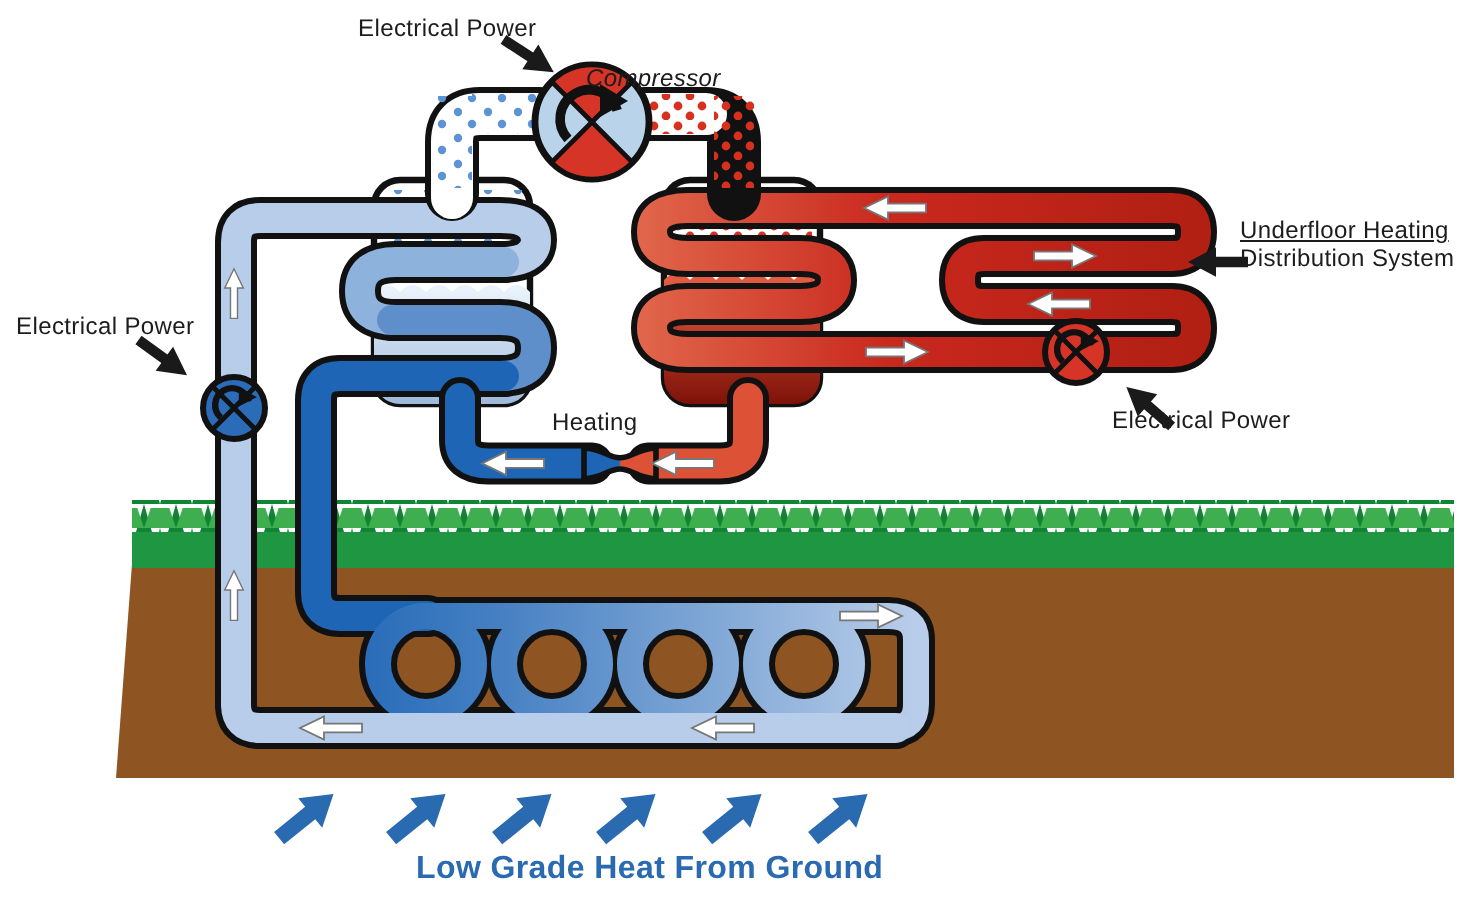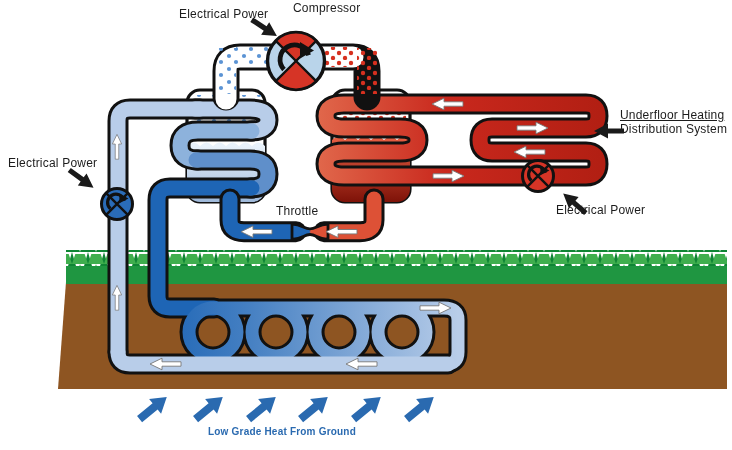--- a/index.html
+++ b/index.html
@@ -199,7 +199,7 @@
 </svg>
 
 <div class="lbl" style="left:179px;top:8px;">Electrical Power</div>
-<div class="lbl" style="left:293px;top:2px;">Compressor</div>
+<div class="lbl" style="left:293px;top:33px;font-style:italic;">Compressor</div>
 <div class="lbl" style="left:8px;top:157px;">Electrical Power</div>
 <div class="lbl" style="left:276px;top:205px;">Throttle</div>
 <div class="lbl" style="left:620px;top:109px;text-decoration:underline;">Underfloor Heating</div>

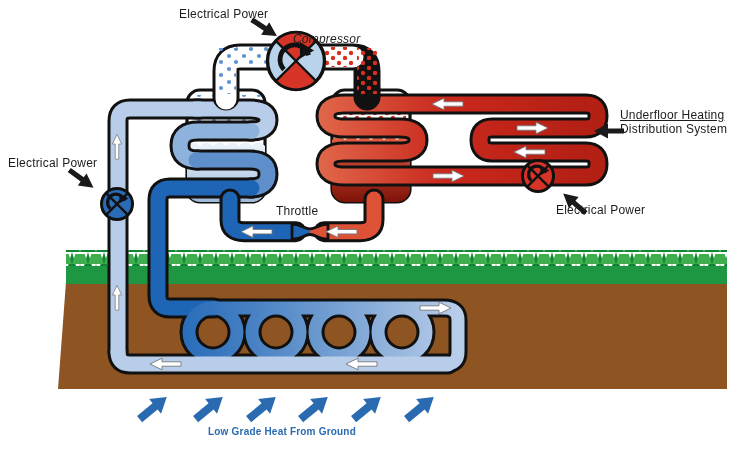--- a/index.html
+++ b/index.html
@@ -201,7 +201,7 @@
 <div class="lbl" style="left:179px;top:8px;">Electrical Power</div>
 <div class="lbl" style="left:293px;top:33px;font-style:italic;">Compressor</div>
 <div class="lbl" style="left:8px;top:157px;">Electrical Power</div>
-<div class="lbl" style="left:276px;top:205px;">Throttle</div>
+<div class="lbl" style="left:276px;top:205px;">Heating</div>
 <div class="lbl" style="left:620px;top:109px;text-decoration:underline;">Underfloor Heating</div>
 <div class="lbl" style="left:620px;top:123px;text-align:right;">Distribution System</div>
 <div class="lbl" style="left:556px;top:204px;">Electrical Power</div>

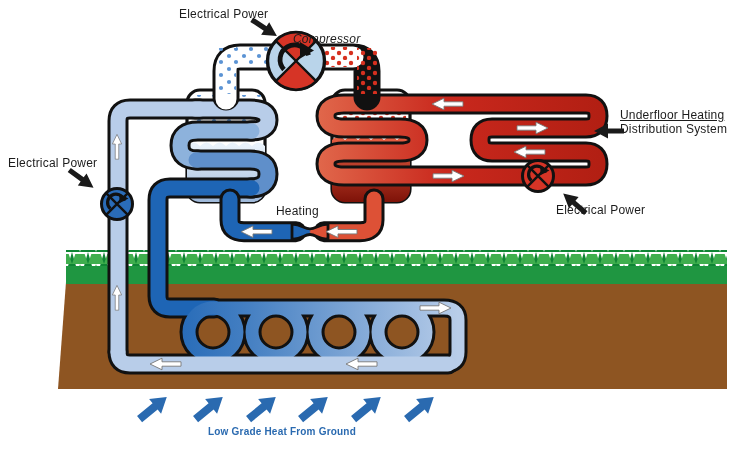--- a/index.html
+++ b/index.html
@@ -13,7 +13,7 @@
     white-space:nowrap;letter-spacing:.2px;
   }
   .lbl-blue{
-    position:absolute;color:#2a6ab0;font-size:10px;font-weight:700;
+    position:absolute;color:#2a6ab0;font-size:16px;font-weight:700;
     white-space:nowrap;letter-spacing:.2px;
   }
 </style>

